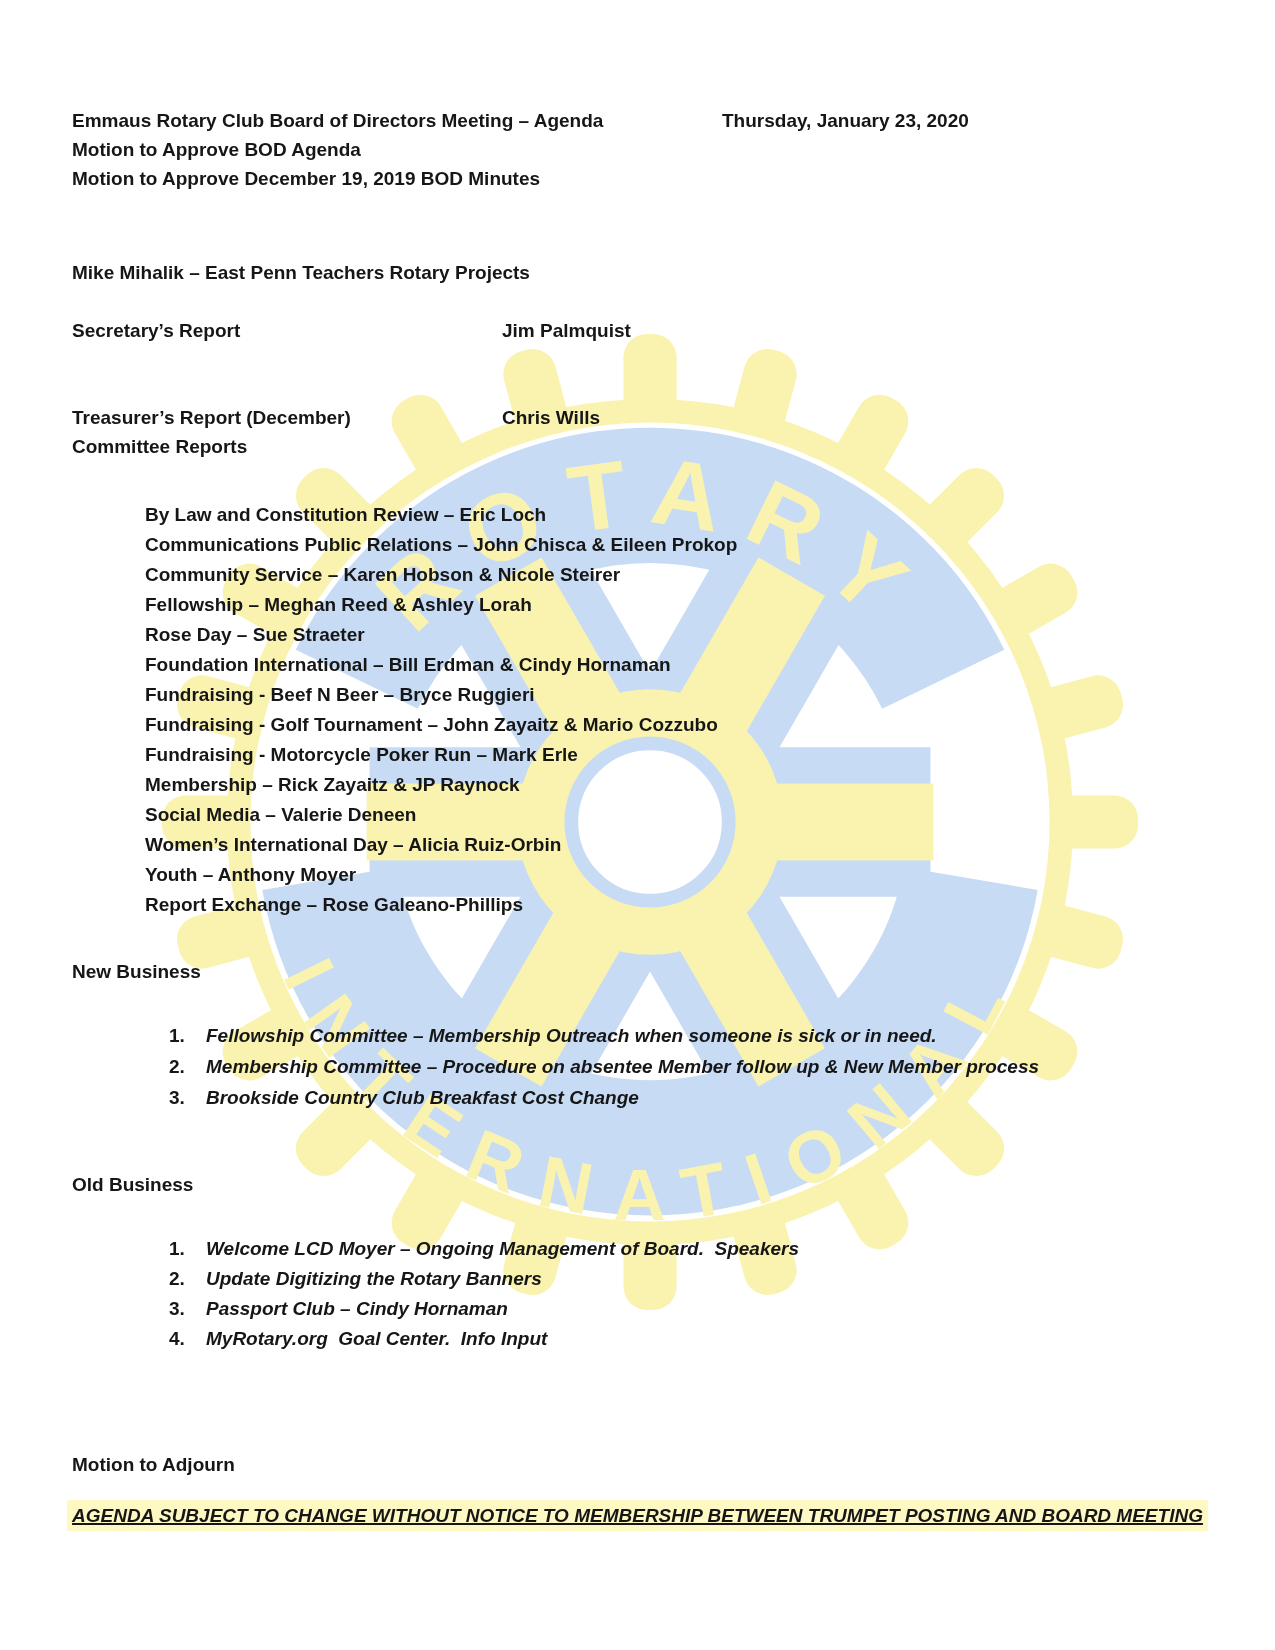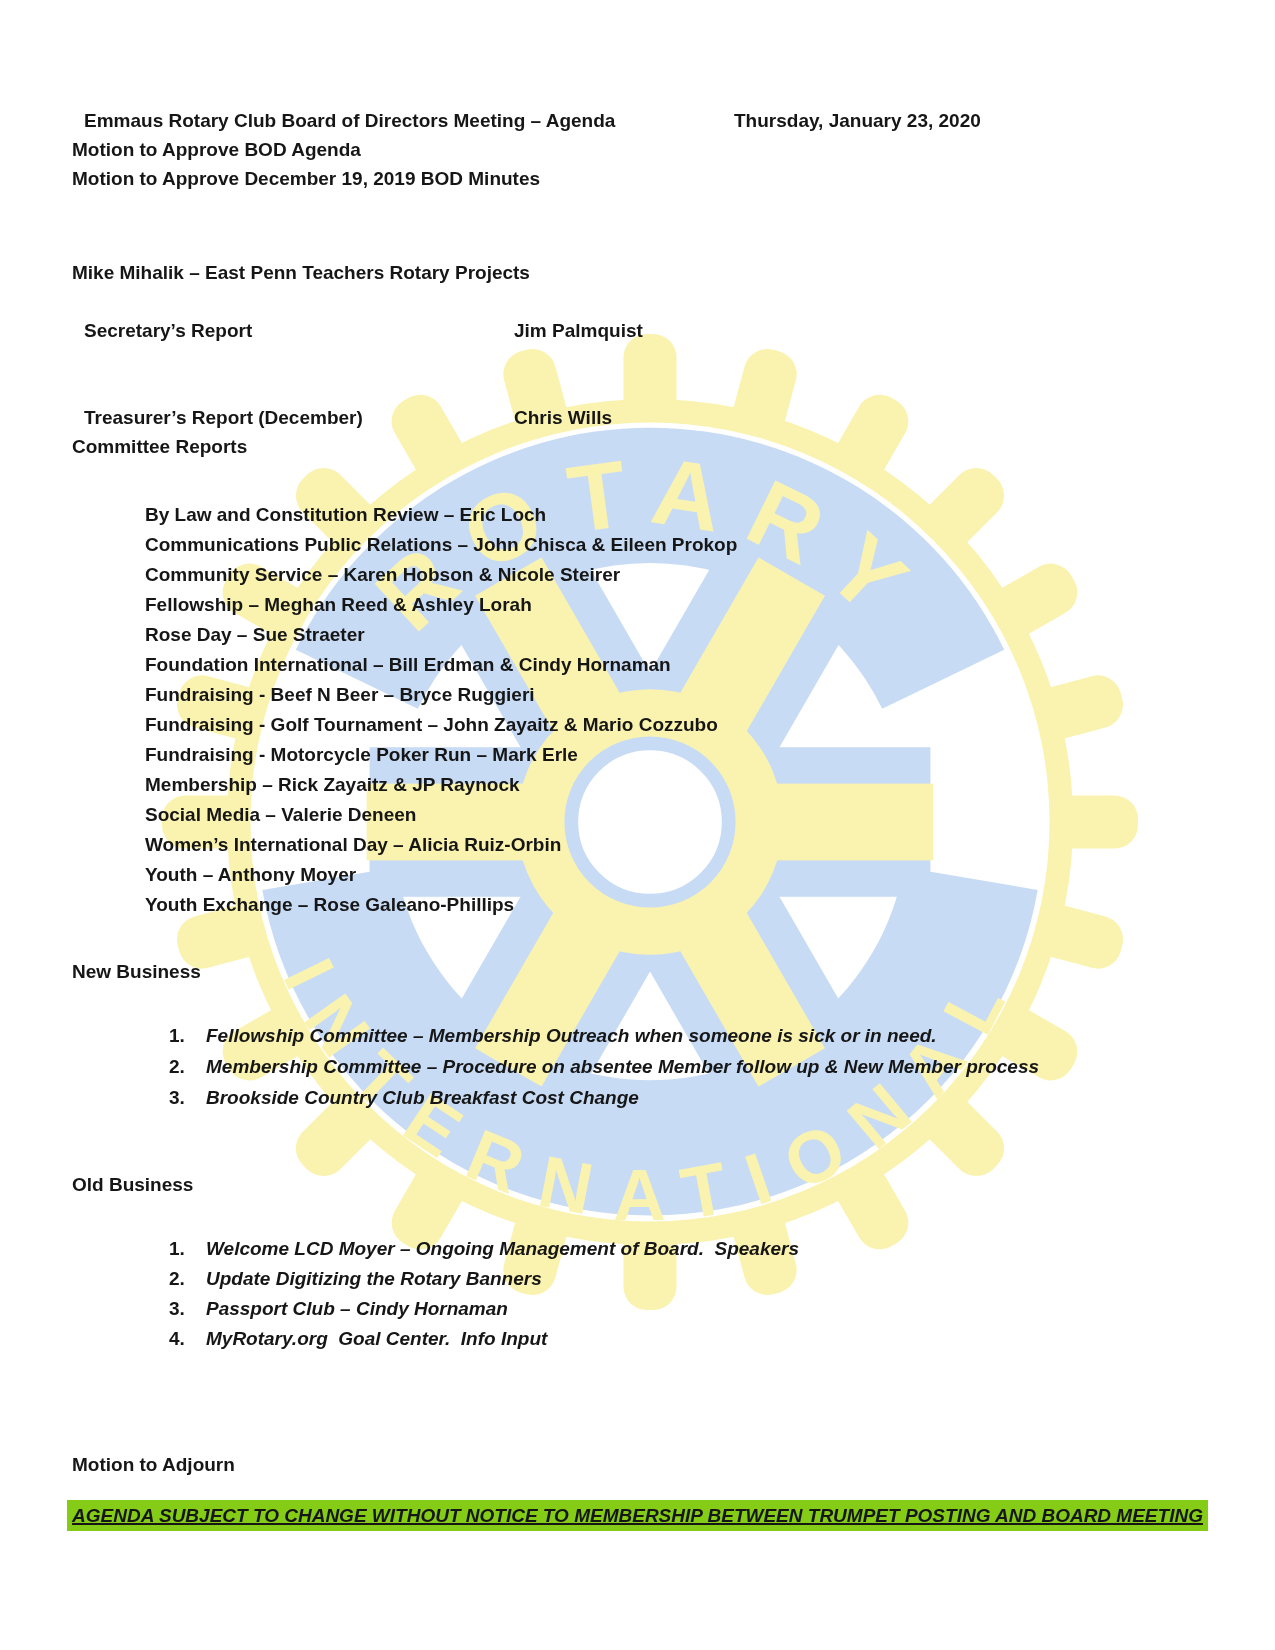--- a/index.html
+++ b/index.html
@@ -27,7 +27,7 @@
   .wm-bottom-text { font-family: "Liberation Sans", sans-serif; font-weight: bold; font-size: 74px; letter-spacing: 27px; }
   .content { position: absolute; inset: 0; z-index: 1; }
   .abs { position: absolute; left: 72px; right: 40px; }
-  .row { position: relative; margin-left: 12px; }
+  .row { position: relative; }
   .col-person { position: absolute; left: 430px; top: 0; }
   .col-date { position: absolute; left: 650px; top: 0; }
   .committee-list { line-height: 30px; }

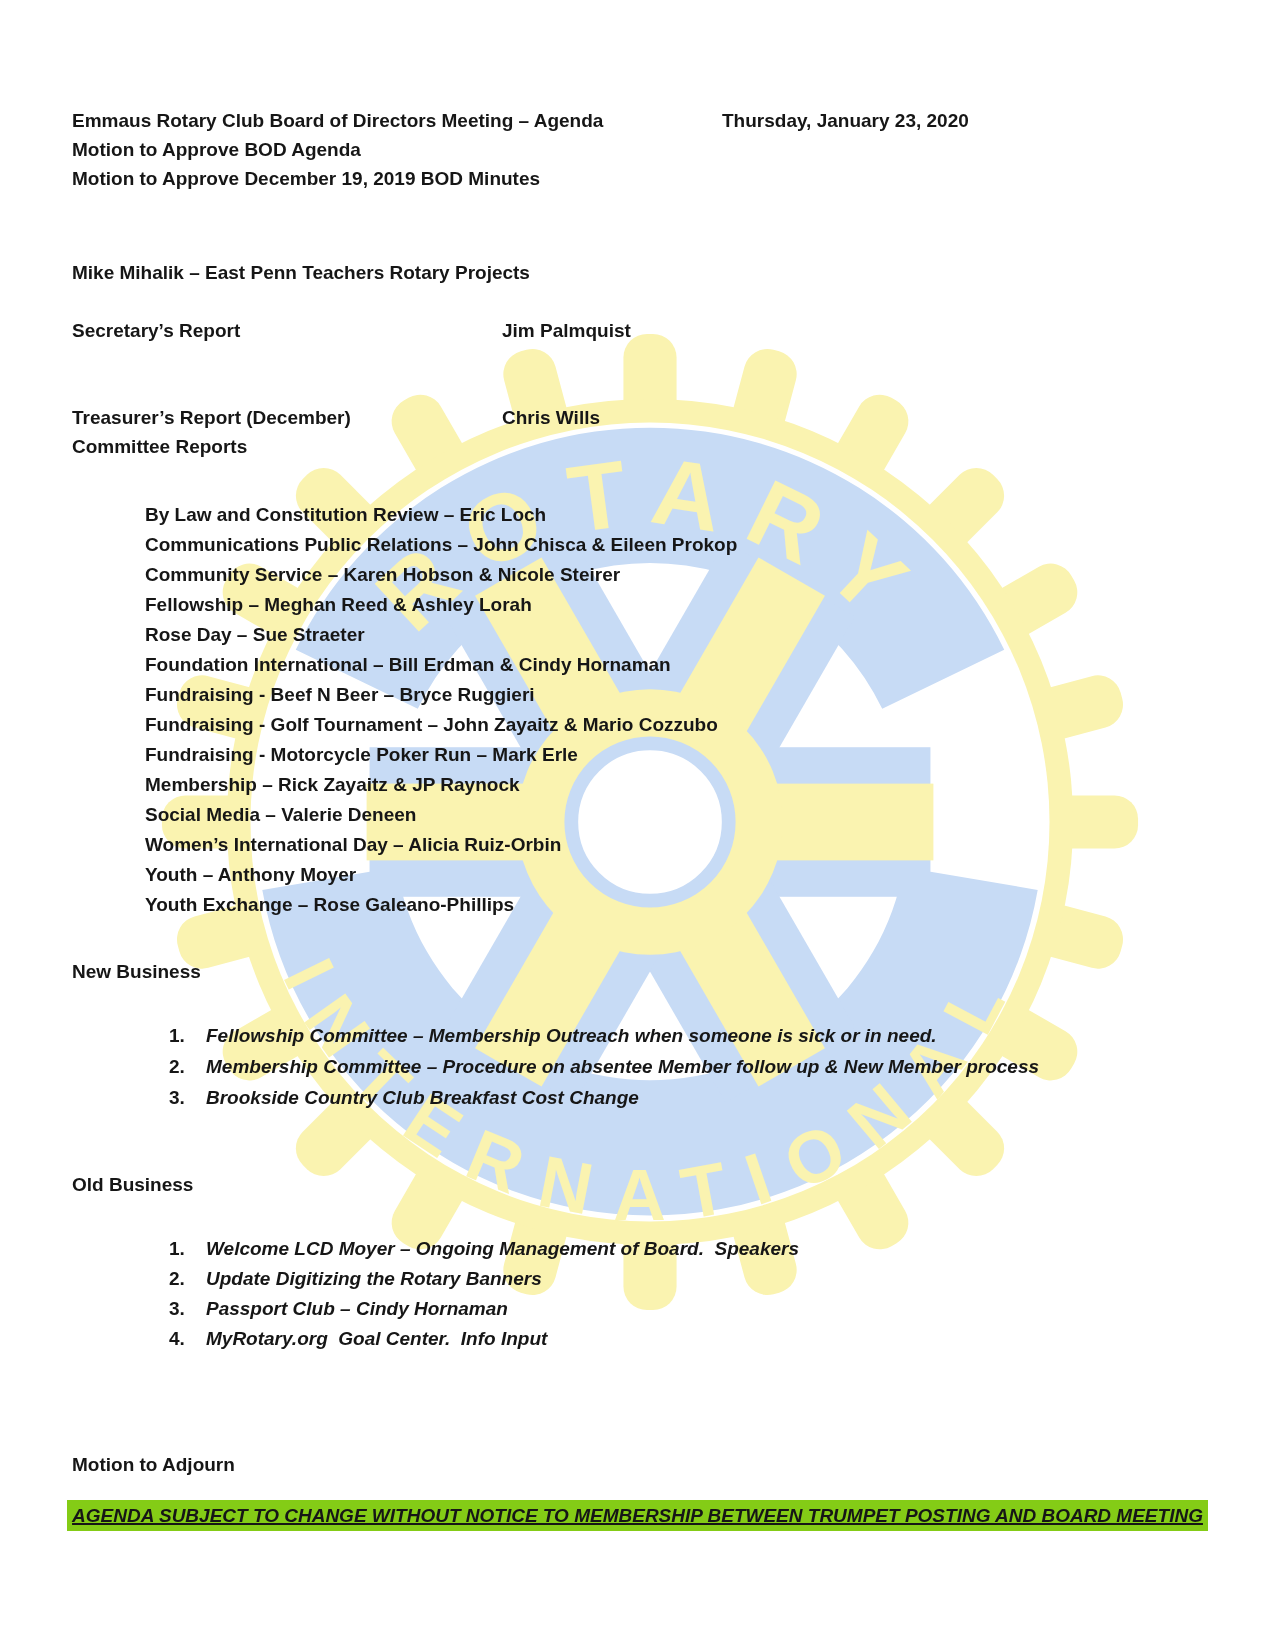--- a/index.html
+++ b/index.html
@@ -161,7 +161,7 @@
       <div class="c-item">Social Media – Valerie Deneen</div>
       <div class="c-item">Women’s International Day – Alicia Ruiz-Orbin</div>
       <div class="c-item">Youth – Anthony Moyer</div>
-      <div class="c-item">Youth Exchange – Rose Galeano-Phillips</div>
+      <div class="c-item">Report Exchange – Rose Galeano-Phillips</div>
     </div>
 
     <div class="abs" style="top:957px">New Business</div>

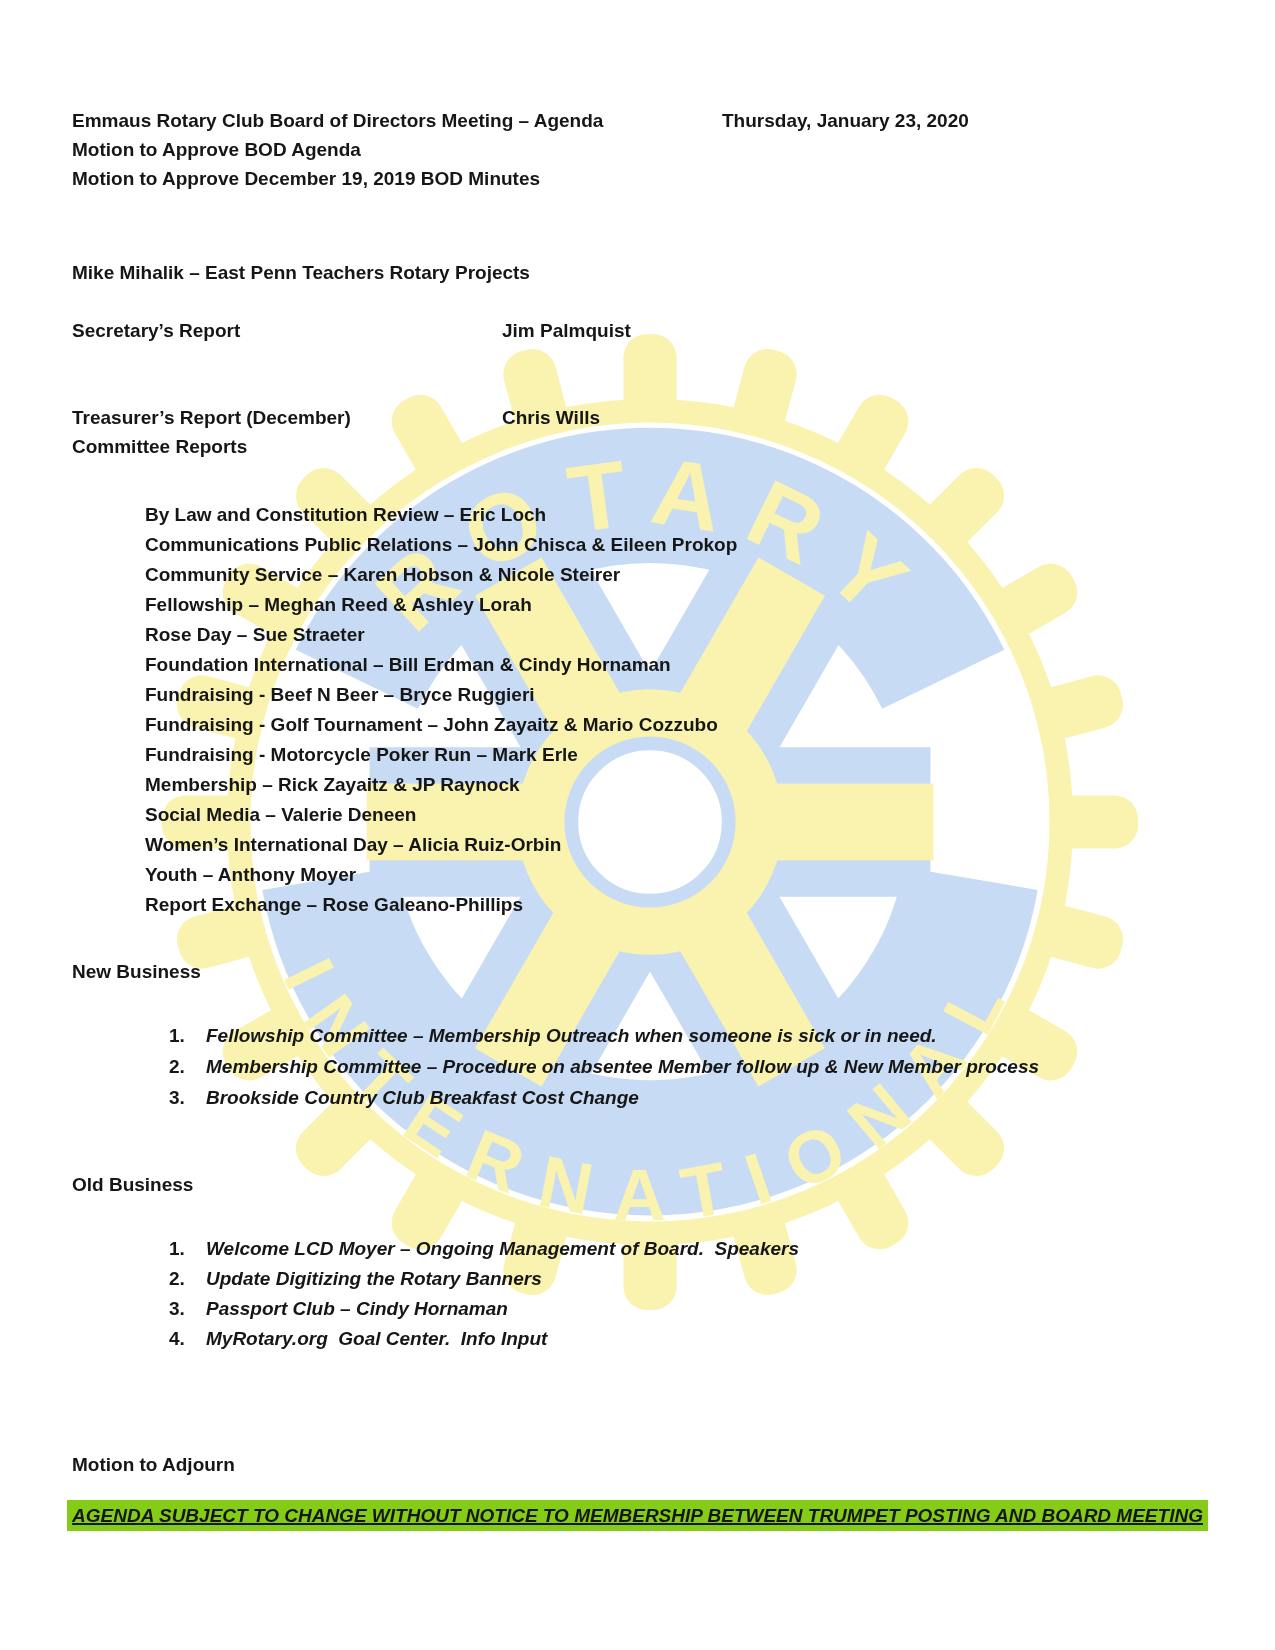--- a/index.html
+++ b/index.html
@@ -40,7 +40,7 @@
   .notice-wrap { text-align: center; left: 40px; right: 40px; }
   .notice {
     display: inline-block;
-    background: #84cc16;
+    background: #fef9c3;
     font-style: italic;
     text-decoration: underline;
     text-decoration-thickness: 2px;

